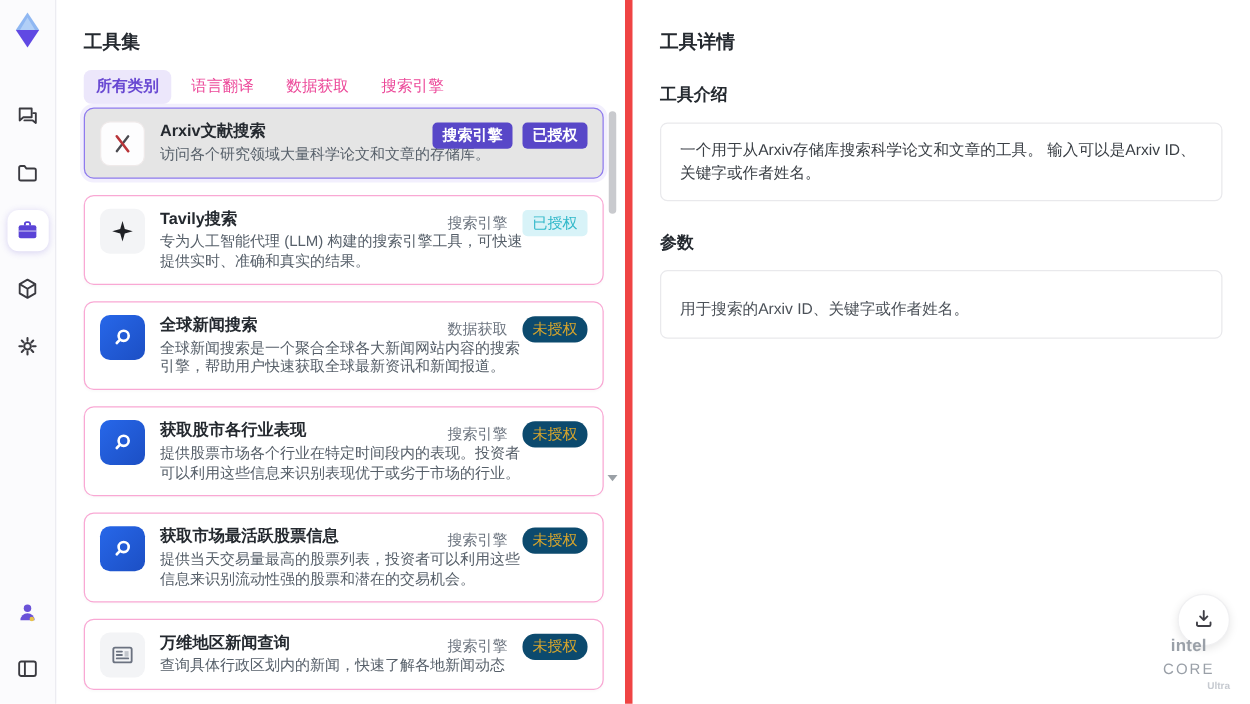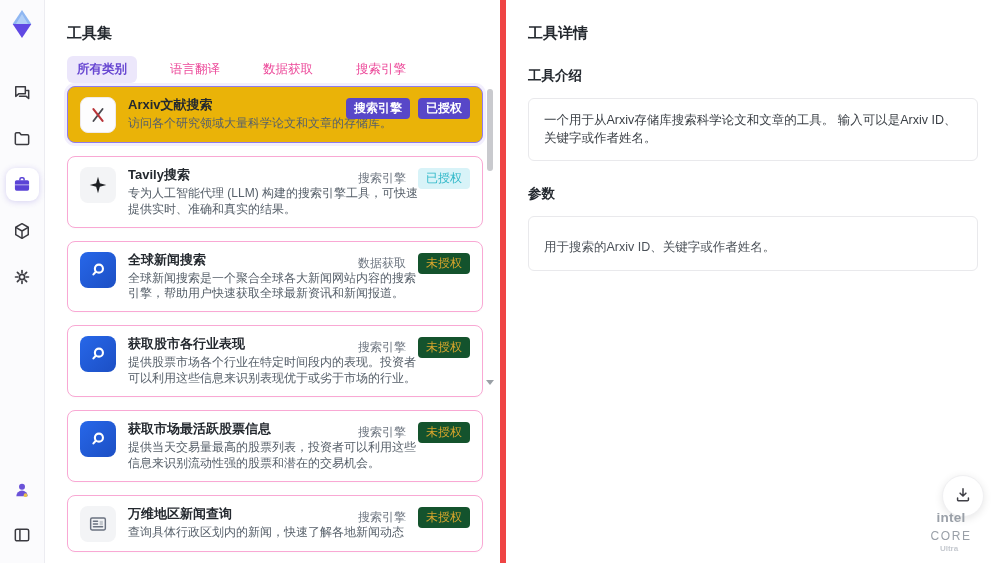--- a/index.html
+++ b/index.html
@@ -34,7 +34,7 @@
   
   .list-pane { position:absolute; left:47px; top:0; width:455px; height:407px; background:#fff; }
   .toolset-title { position:absolute; top:24px; left:20px; margin:0; font-size:15px; font-weight:bold; }
-  .tabs { position:absolute; top:56px; left:20px; display:flex; align-items:center; gap:23px; }
+  .tabs { position:absolute; top:56px; left:20px; display:flex; align-items:center; gap:6px; }
   .tab {
     font-size:12.5px; color:#ec4899; background:none; border:none;
     padding:5px 10px; cursor:pointer; border-radius:6px; white-space:nowrap;

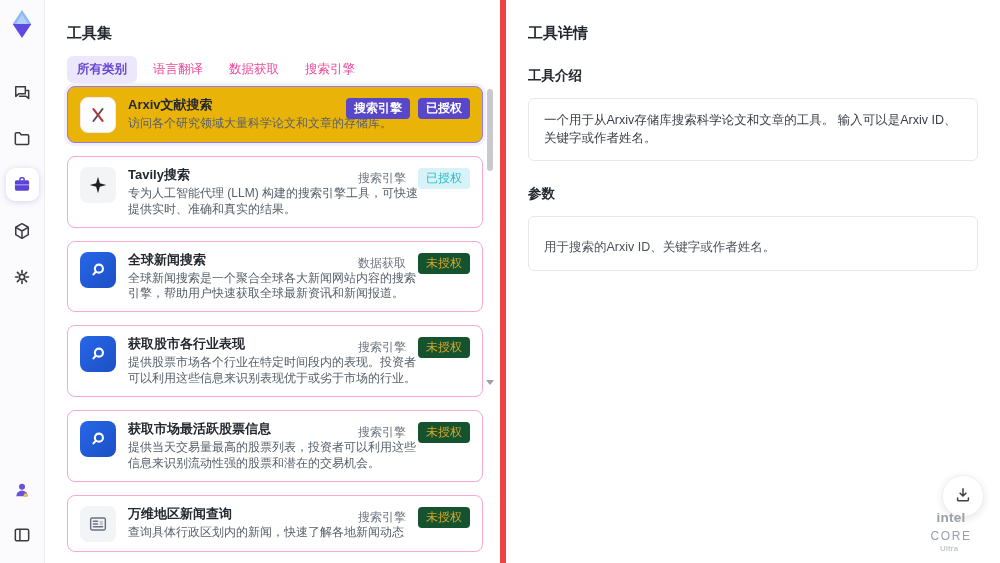--- a/index.html
+++ b/index.html
@@ -47,7 +47,7 @@
     box-shadow:0 1px 2px rgba(0,0,0,.02);
   }
   .card.selected {
-    background:#eab308; border:1.5px solid #8f7bee;
+    background:#e5e5e5; border:1.5px solid #8f7bee;
     box-shadow:0 0 0 3px rgba(130,100,240,.10);
   }
   .tool-icon {

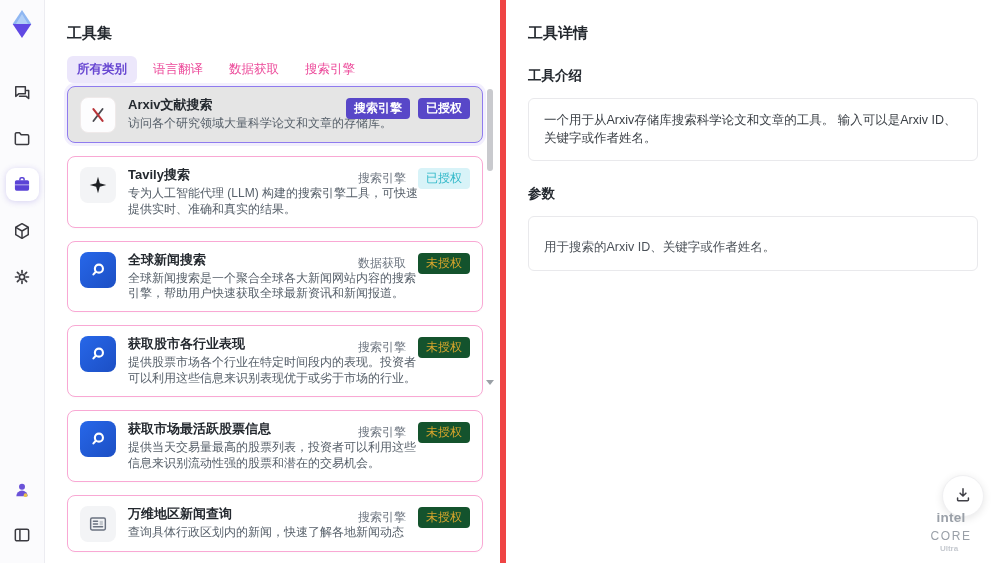--- a/index.html
+++ b/index.html
@@ -66,7 +66,7 @@
   .pill { font-size:12px; padding:3px 8px; border-radius:4px; line-height:1.25; white-space:nowrap; }
   .pill-purple { background:#5847c8; color:#fff; font-weight:bold; }
   .pill-cyan   { background:#d8f3f8; color:#31b8c9; }
-  .pill-yellow { background:#14532d; color:#d7a52c; }
+  .pill-yellow { background:#0c4a6e; color:#d7a52c;border-radius:10px; }
   
   .vscroll { position:absolute; right:9px; top:88px; bottom:8px; width:6px; }
   .vthumb { position:absolute; top:1px; right:0; width:6px; height:82px; background:#c9cace; border-radius:3px; cursor:grab; }

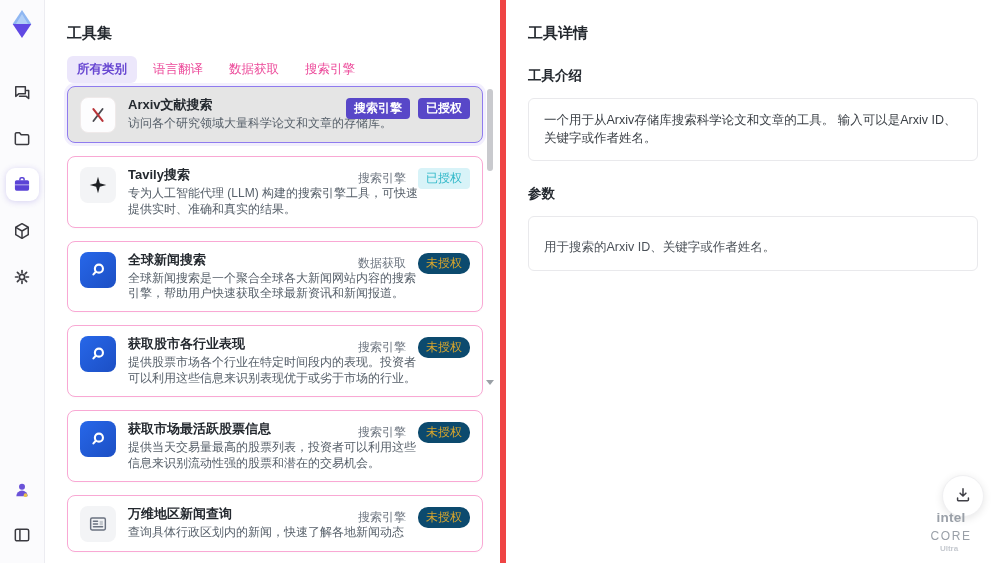--- a/index.html
+++ b/index.html
@@ -100,7 +100,7 @@
   .brand { position:absolute; right:12px; bottom:9px; width:74px; text-align:center; color:#9aa0a8; line-height:1.1; }
   .brand-intel { font-weight:bold; font-size:13.5px; letter-spacing:.2px; }
   .brand-core { font-size:12px; letter-spacing:1.6px; }
-  .brand-sub { font-size:8px; color:#c6cad0; margin-top:2px; padding-right:4px;font-weight:bold; }
+  .brand-sub { font-size:8px; color:#c6cad0; text-align:right; margin-top:2px; padding-right:4px;font-weight:bold; }
 </style>
 </head>
 <body>

